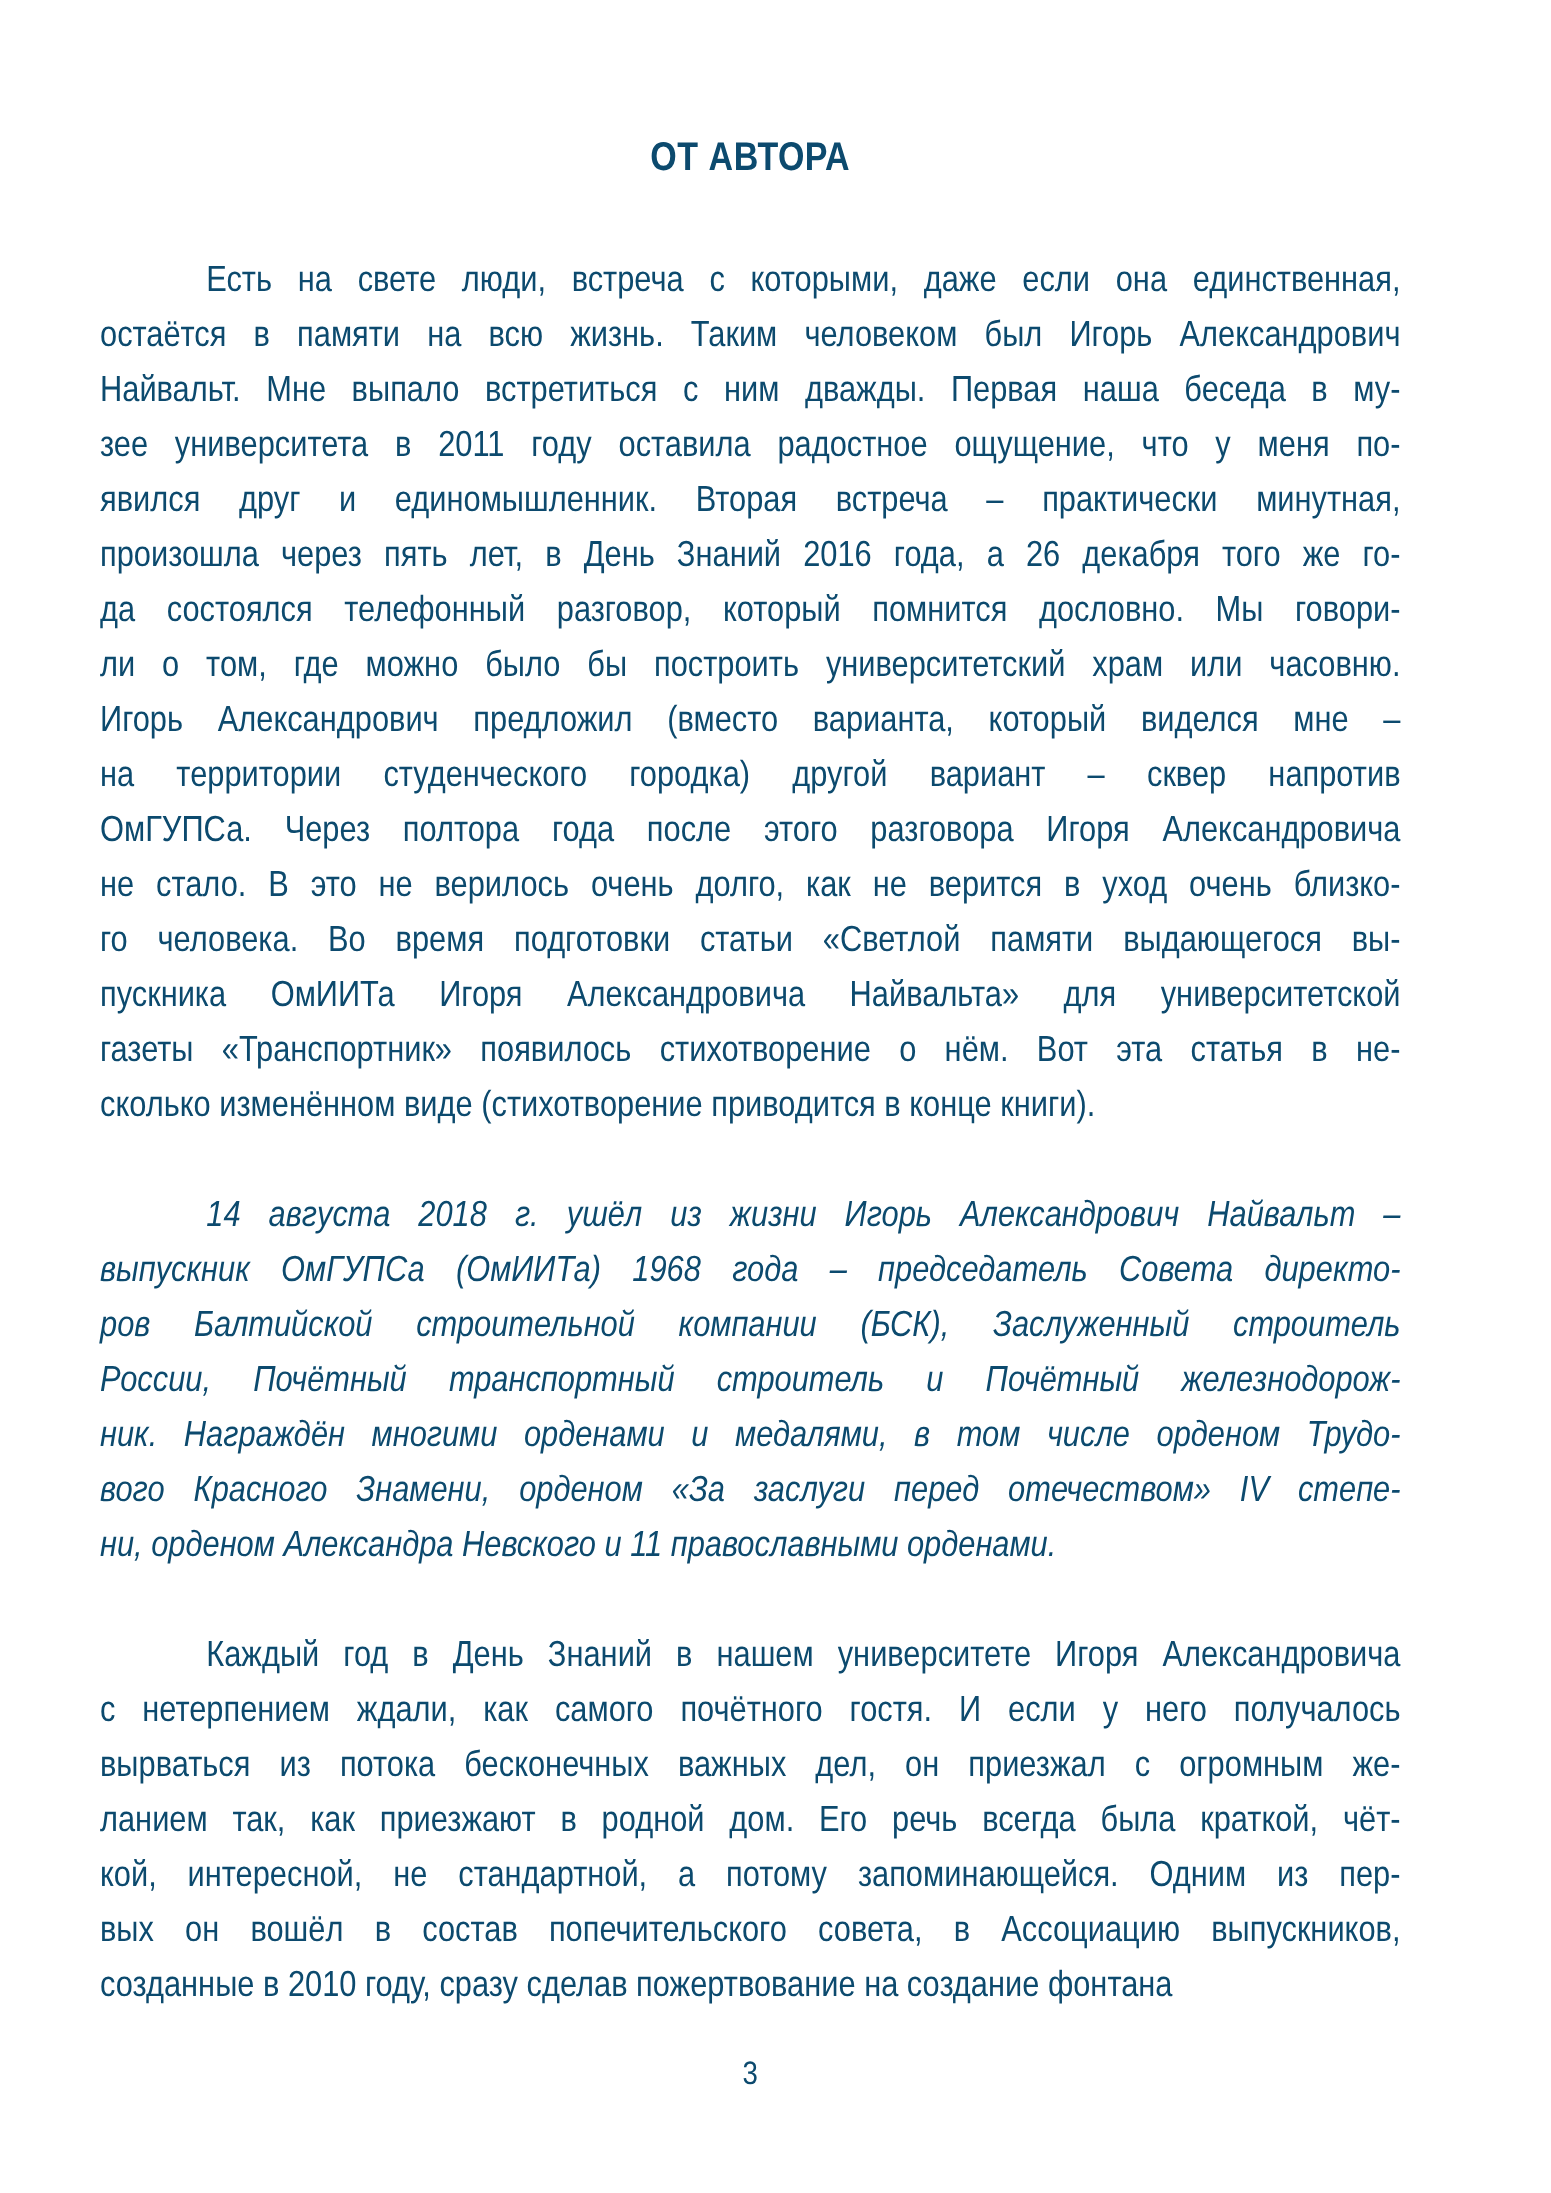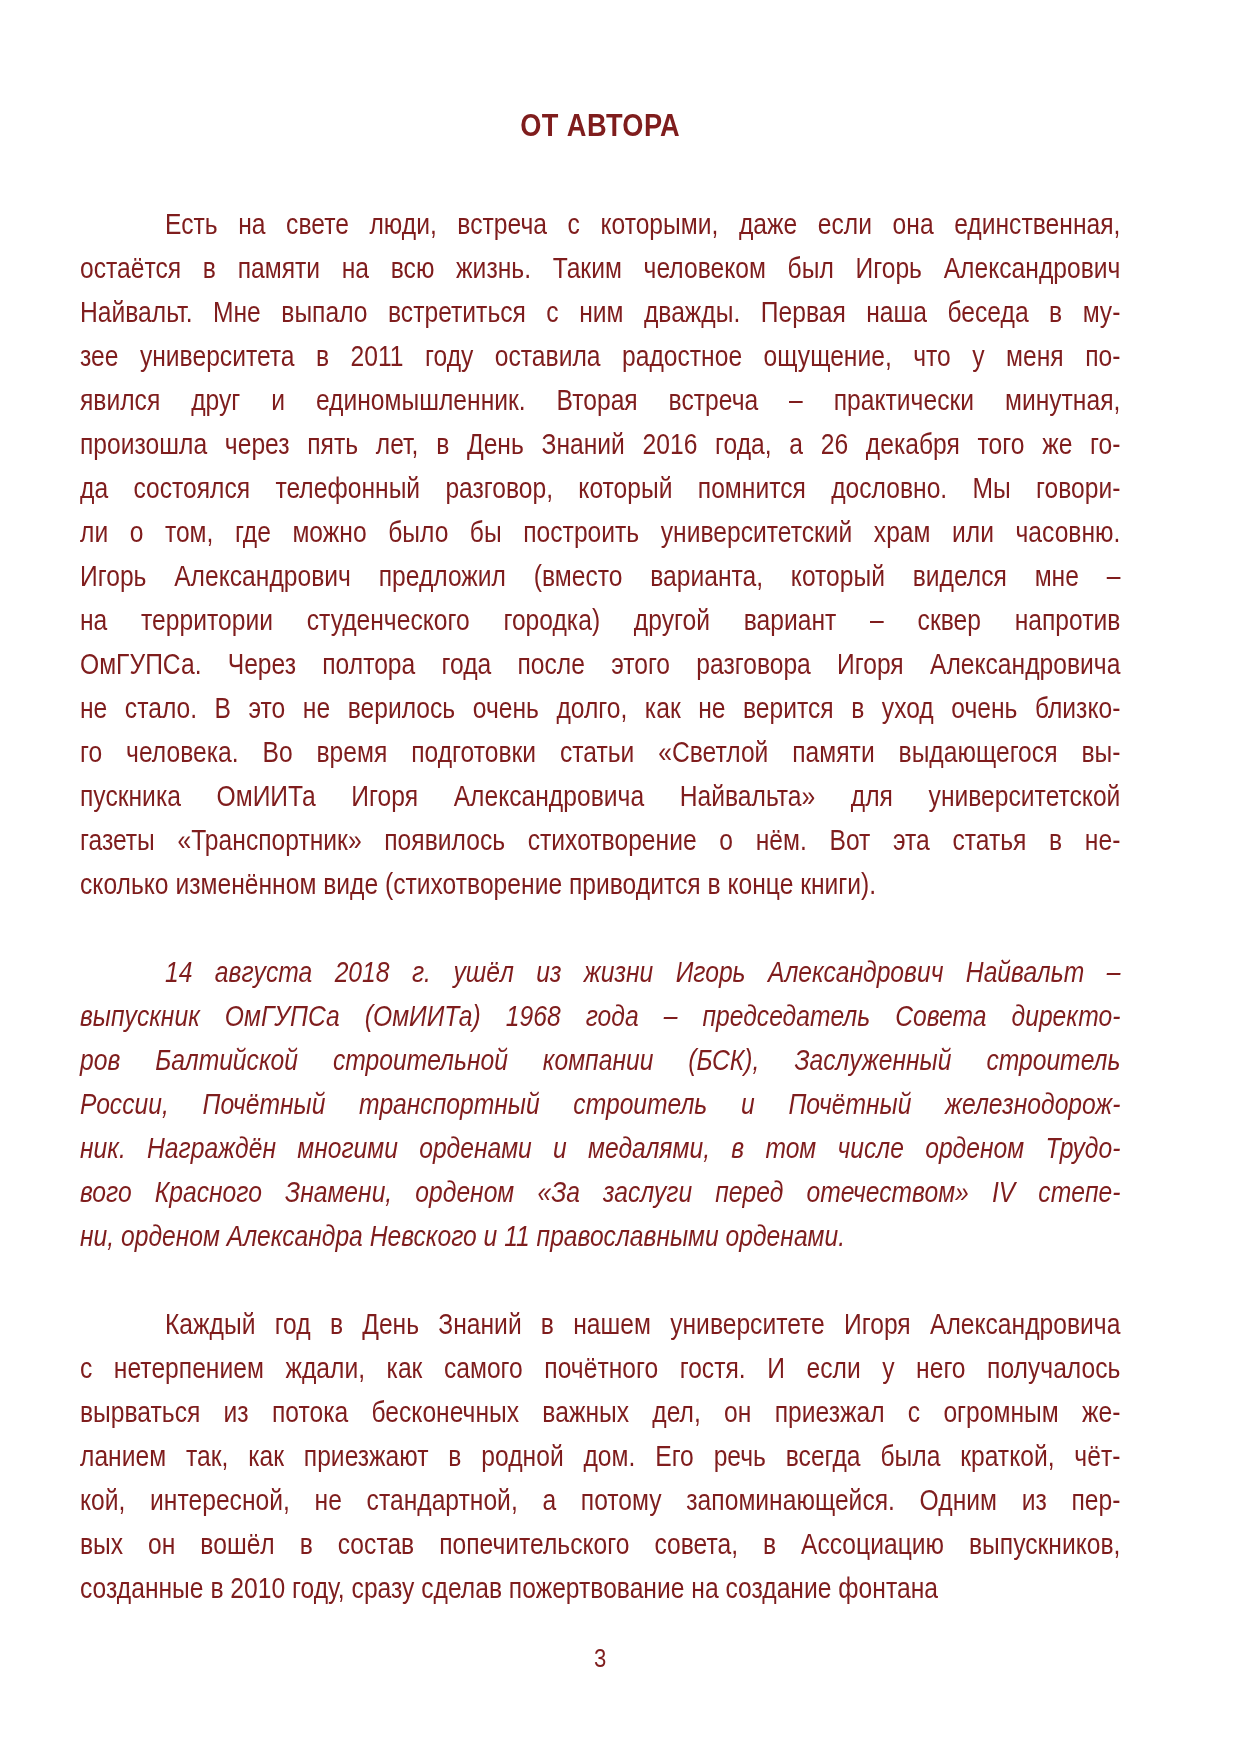--- a/index.html
+++ b/index.html
@@ -14,7 +14,7 @@
     background: #ffffff;
     overflow: hidden;
     font-family: "Liberation Sans", sans-serif;
-    color: #7f1d1d;
+    color: #0c4a6e;
   }
   
   .text-block {

